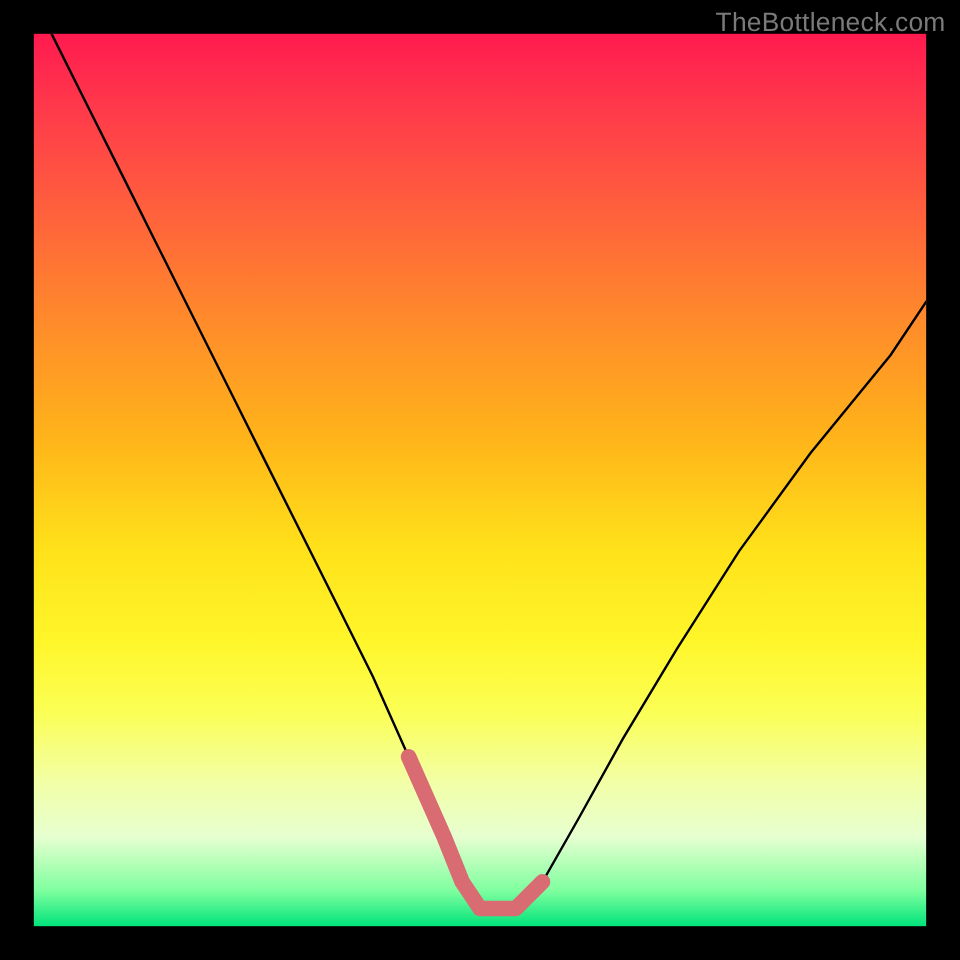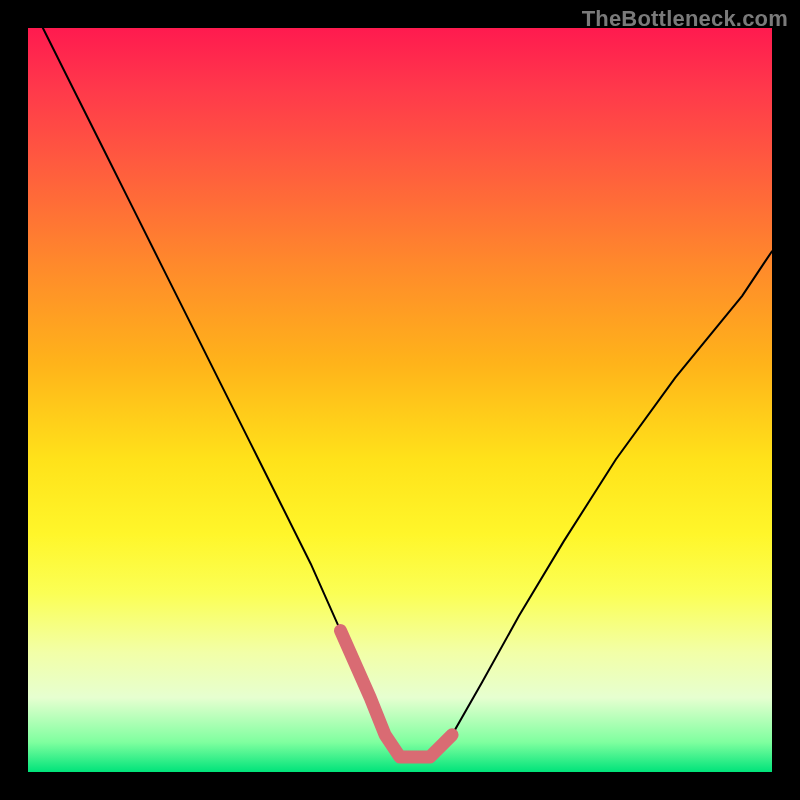--- a/index.html
+++ b/index.html
@@ -50,7 +50,7 @@
     color: #7a7a7a;
     font-size: 22px;
     letter-spacing: 0.2px;
-    font-weight: 700;
+    font-weight: 400;
     user-select: none;
   }
   svg.overlay {

